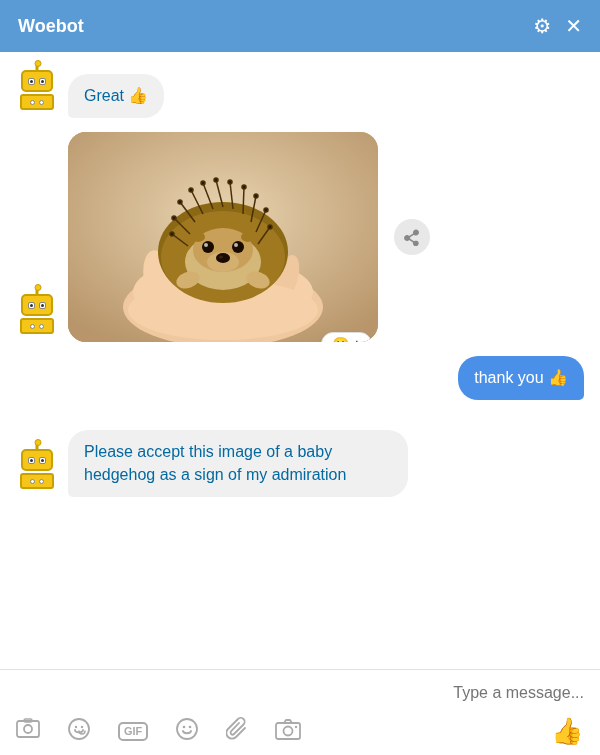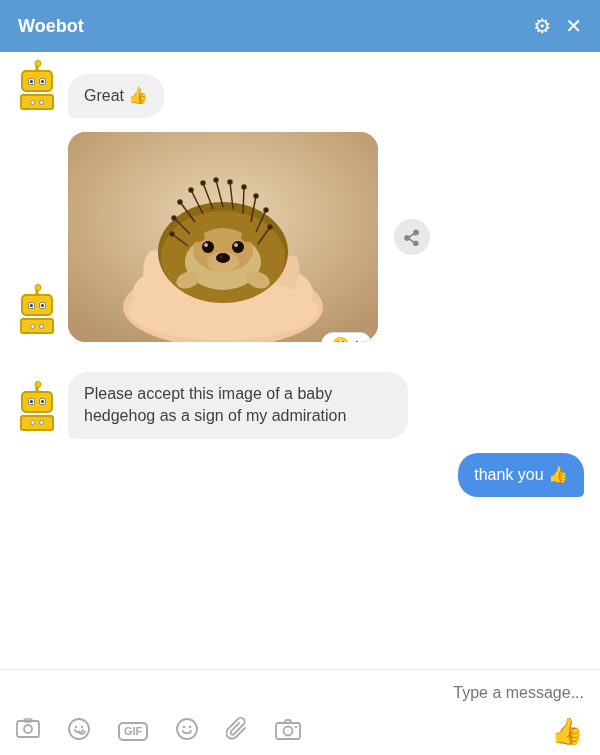--- a/index.html
+++ b/index.html
@@ -151,7 +151,7 @@
     }
     .bubble.bot-bubble {
       background: #f0f0f0;
-      color: #404040;
+      color: #0369a1;
       border-bottom-left-radius: 5px;
     }
     .bubble.user-bubble {

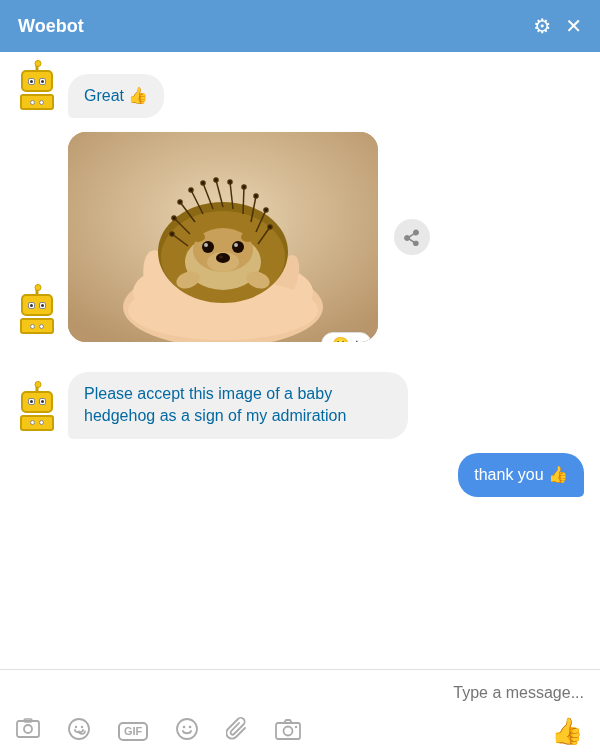--- a/index.html
+++ b/index.html
@@ -393,6 +393,12 @@
     </div>
   </div>
 
+  <div class="msg-row user">
+    <div class="bubble user-bubble">
+      <span>thank you 👍</span>
+    </div>
+  </div>
+
   <div class="msg-row bot" style="margin-top: 16px;">
     <div class="bot-avatar">
       <div class="robot-head">
@@ -407,12 +413,6 @@
     </div>
     <div class="bubble bot-bubble">
       <span>Please accept this image of a baby hedgehog as a sign of my admiration</span>
-    </div>
-  </div>
-
-  <div class="msg-row user">
-    <div class="bubble user-bubble">
-      <span>thank you 👍</span>
     </div>
   </div>
 

